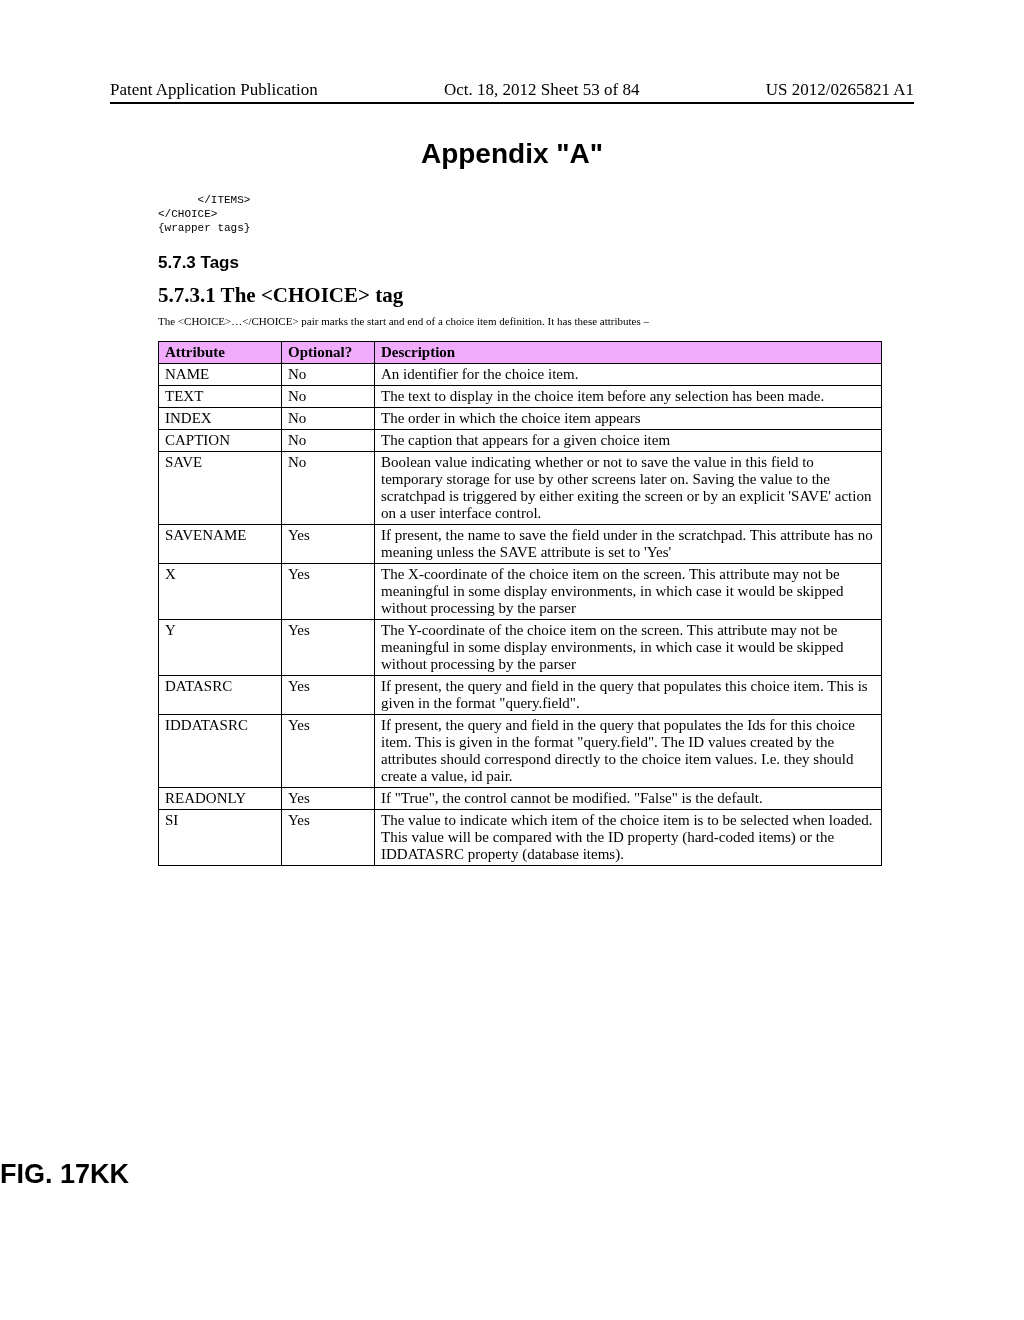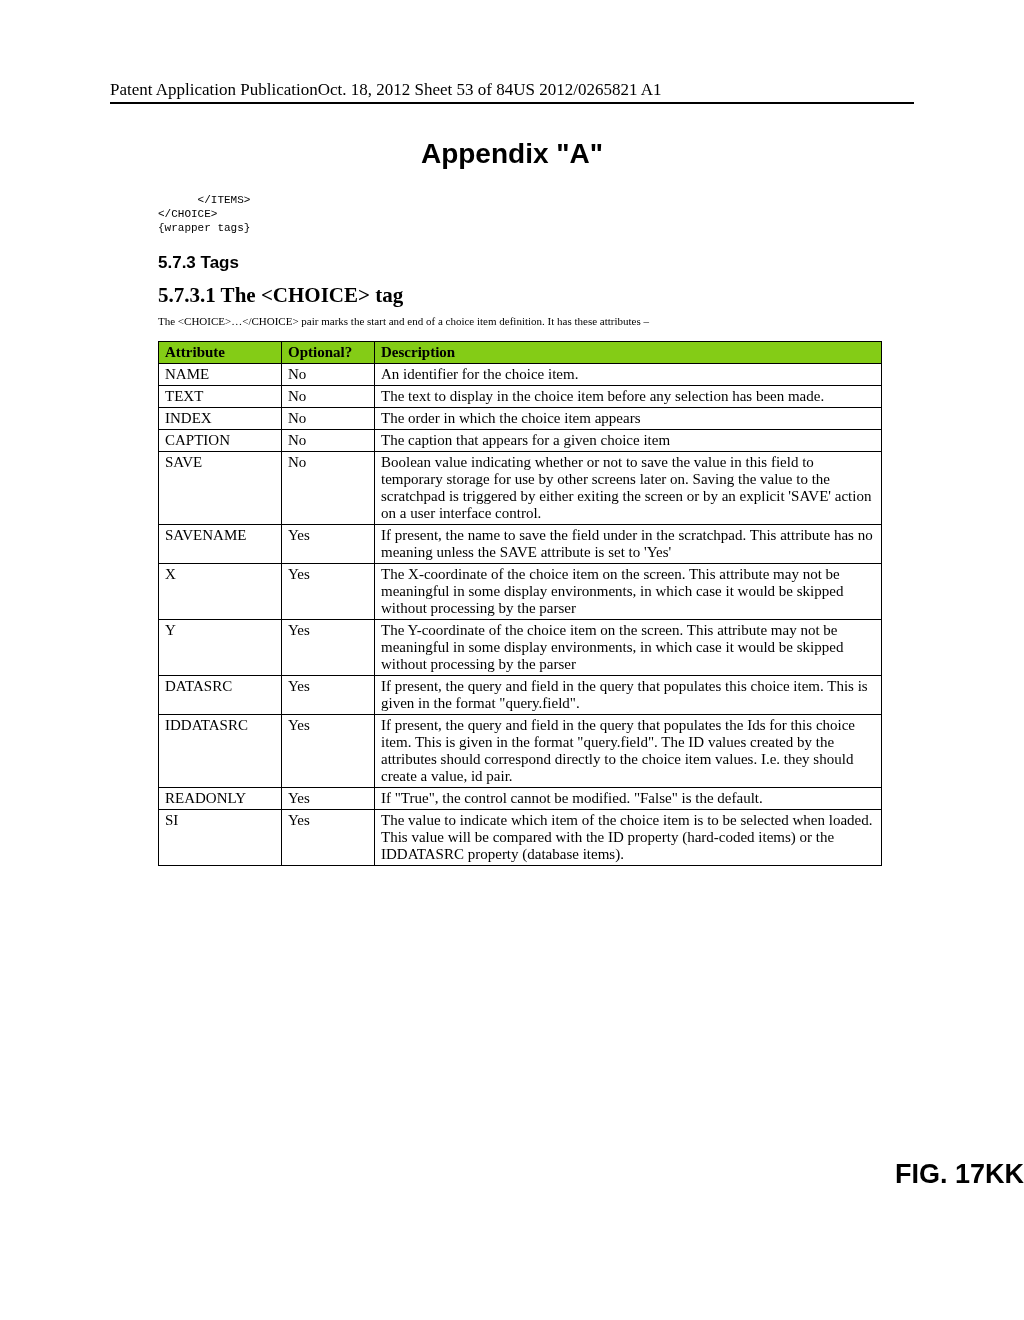--- a/index.html
+++ b/index.html
@@ -18,6 +18,7 @@
   }
   .header-row {
     display: flex;
+    justify-content: space-between;
     font-size: 17px;
     border-bottom: 2px solid #000;
     padding-bottom: 2px;

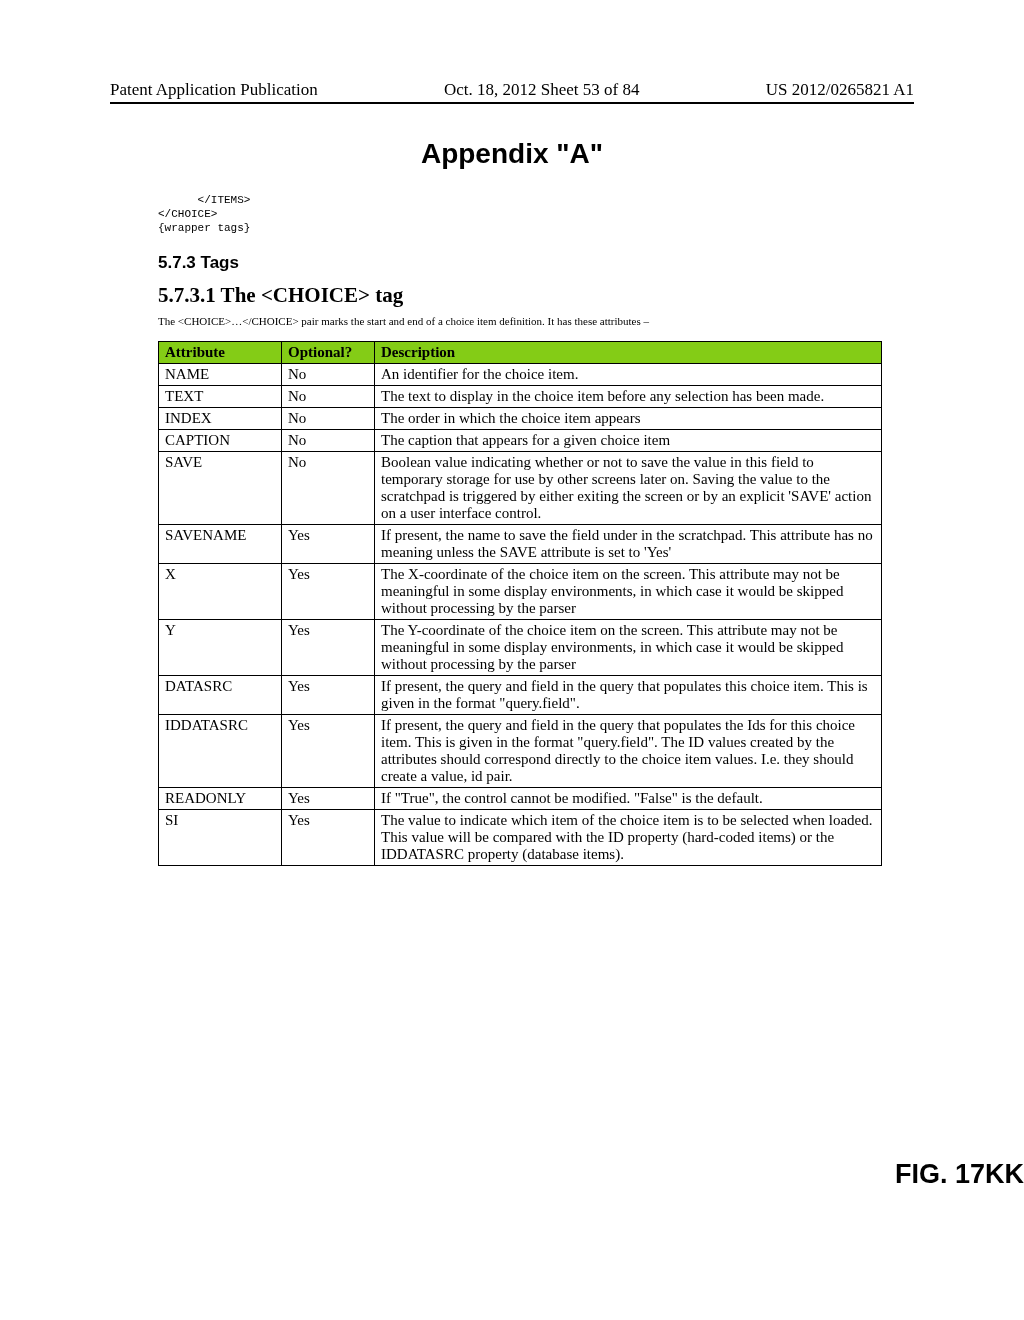--- a/index.html
+++ b/index.html
@@ -78,7 +78,7 @@
   }
   table.attr-table th {
     font-weight: bold;
-    background: #84cc16;
+    background: #f0abfc;
   }
   .col-attr { width: 110px; }
   .col-opt  { width: 80px; }

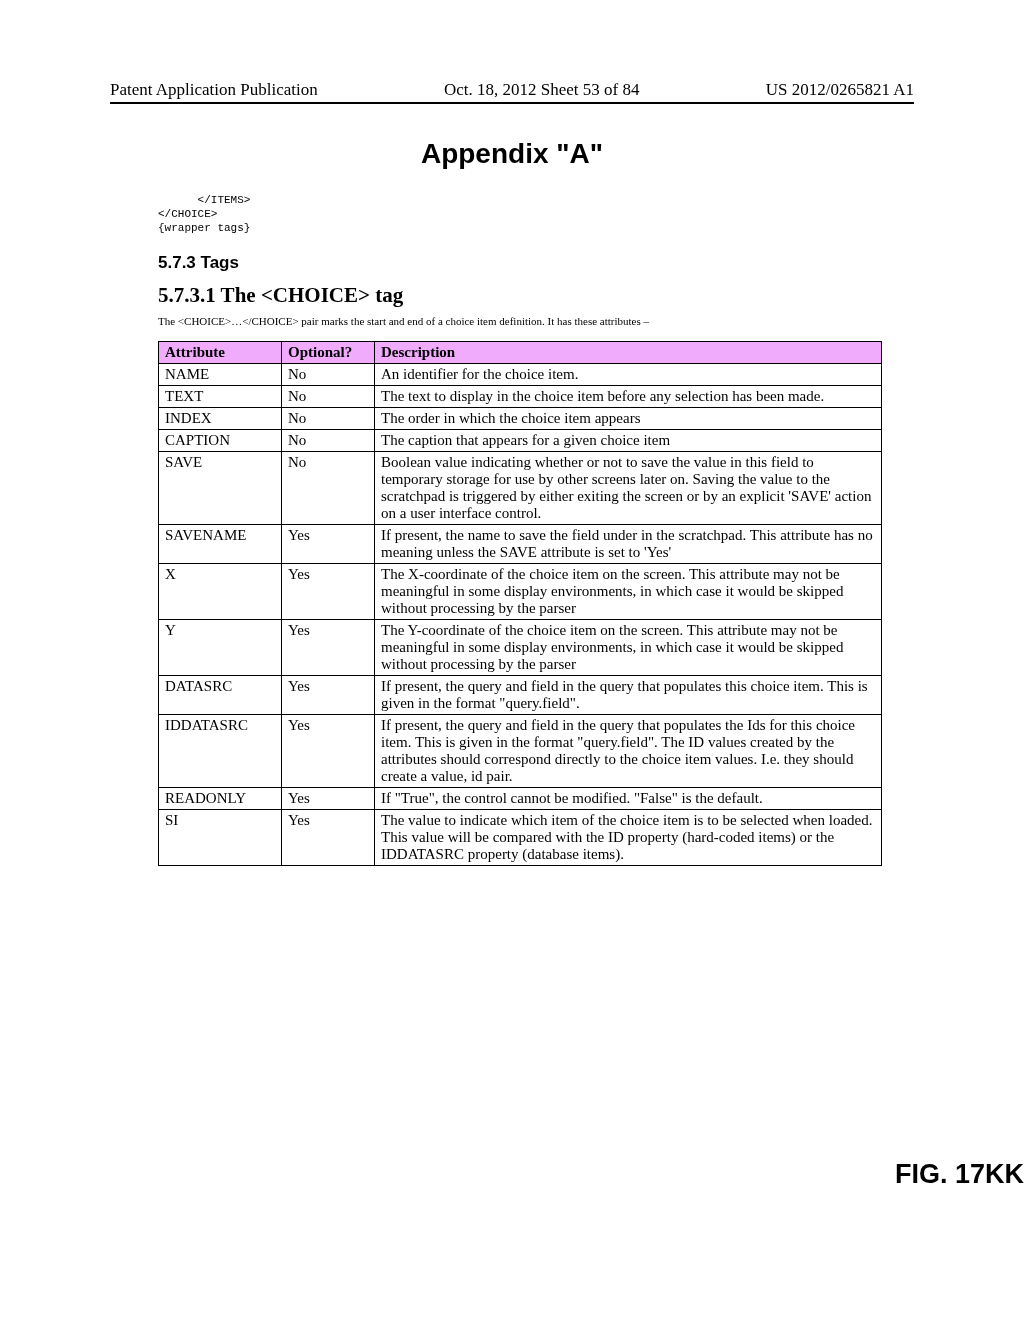--- a/index.html
+++ b/index.html
@@ -86,7 +86,7 @@
     font-family: Arial, Helvetica, sans-serif;
     font-weight: bold;
     font-size: 27px;
-    text-align: right;
+    text-align: left;
     position: absolute;
     bottom: 130px;
     left: 0;

